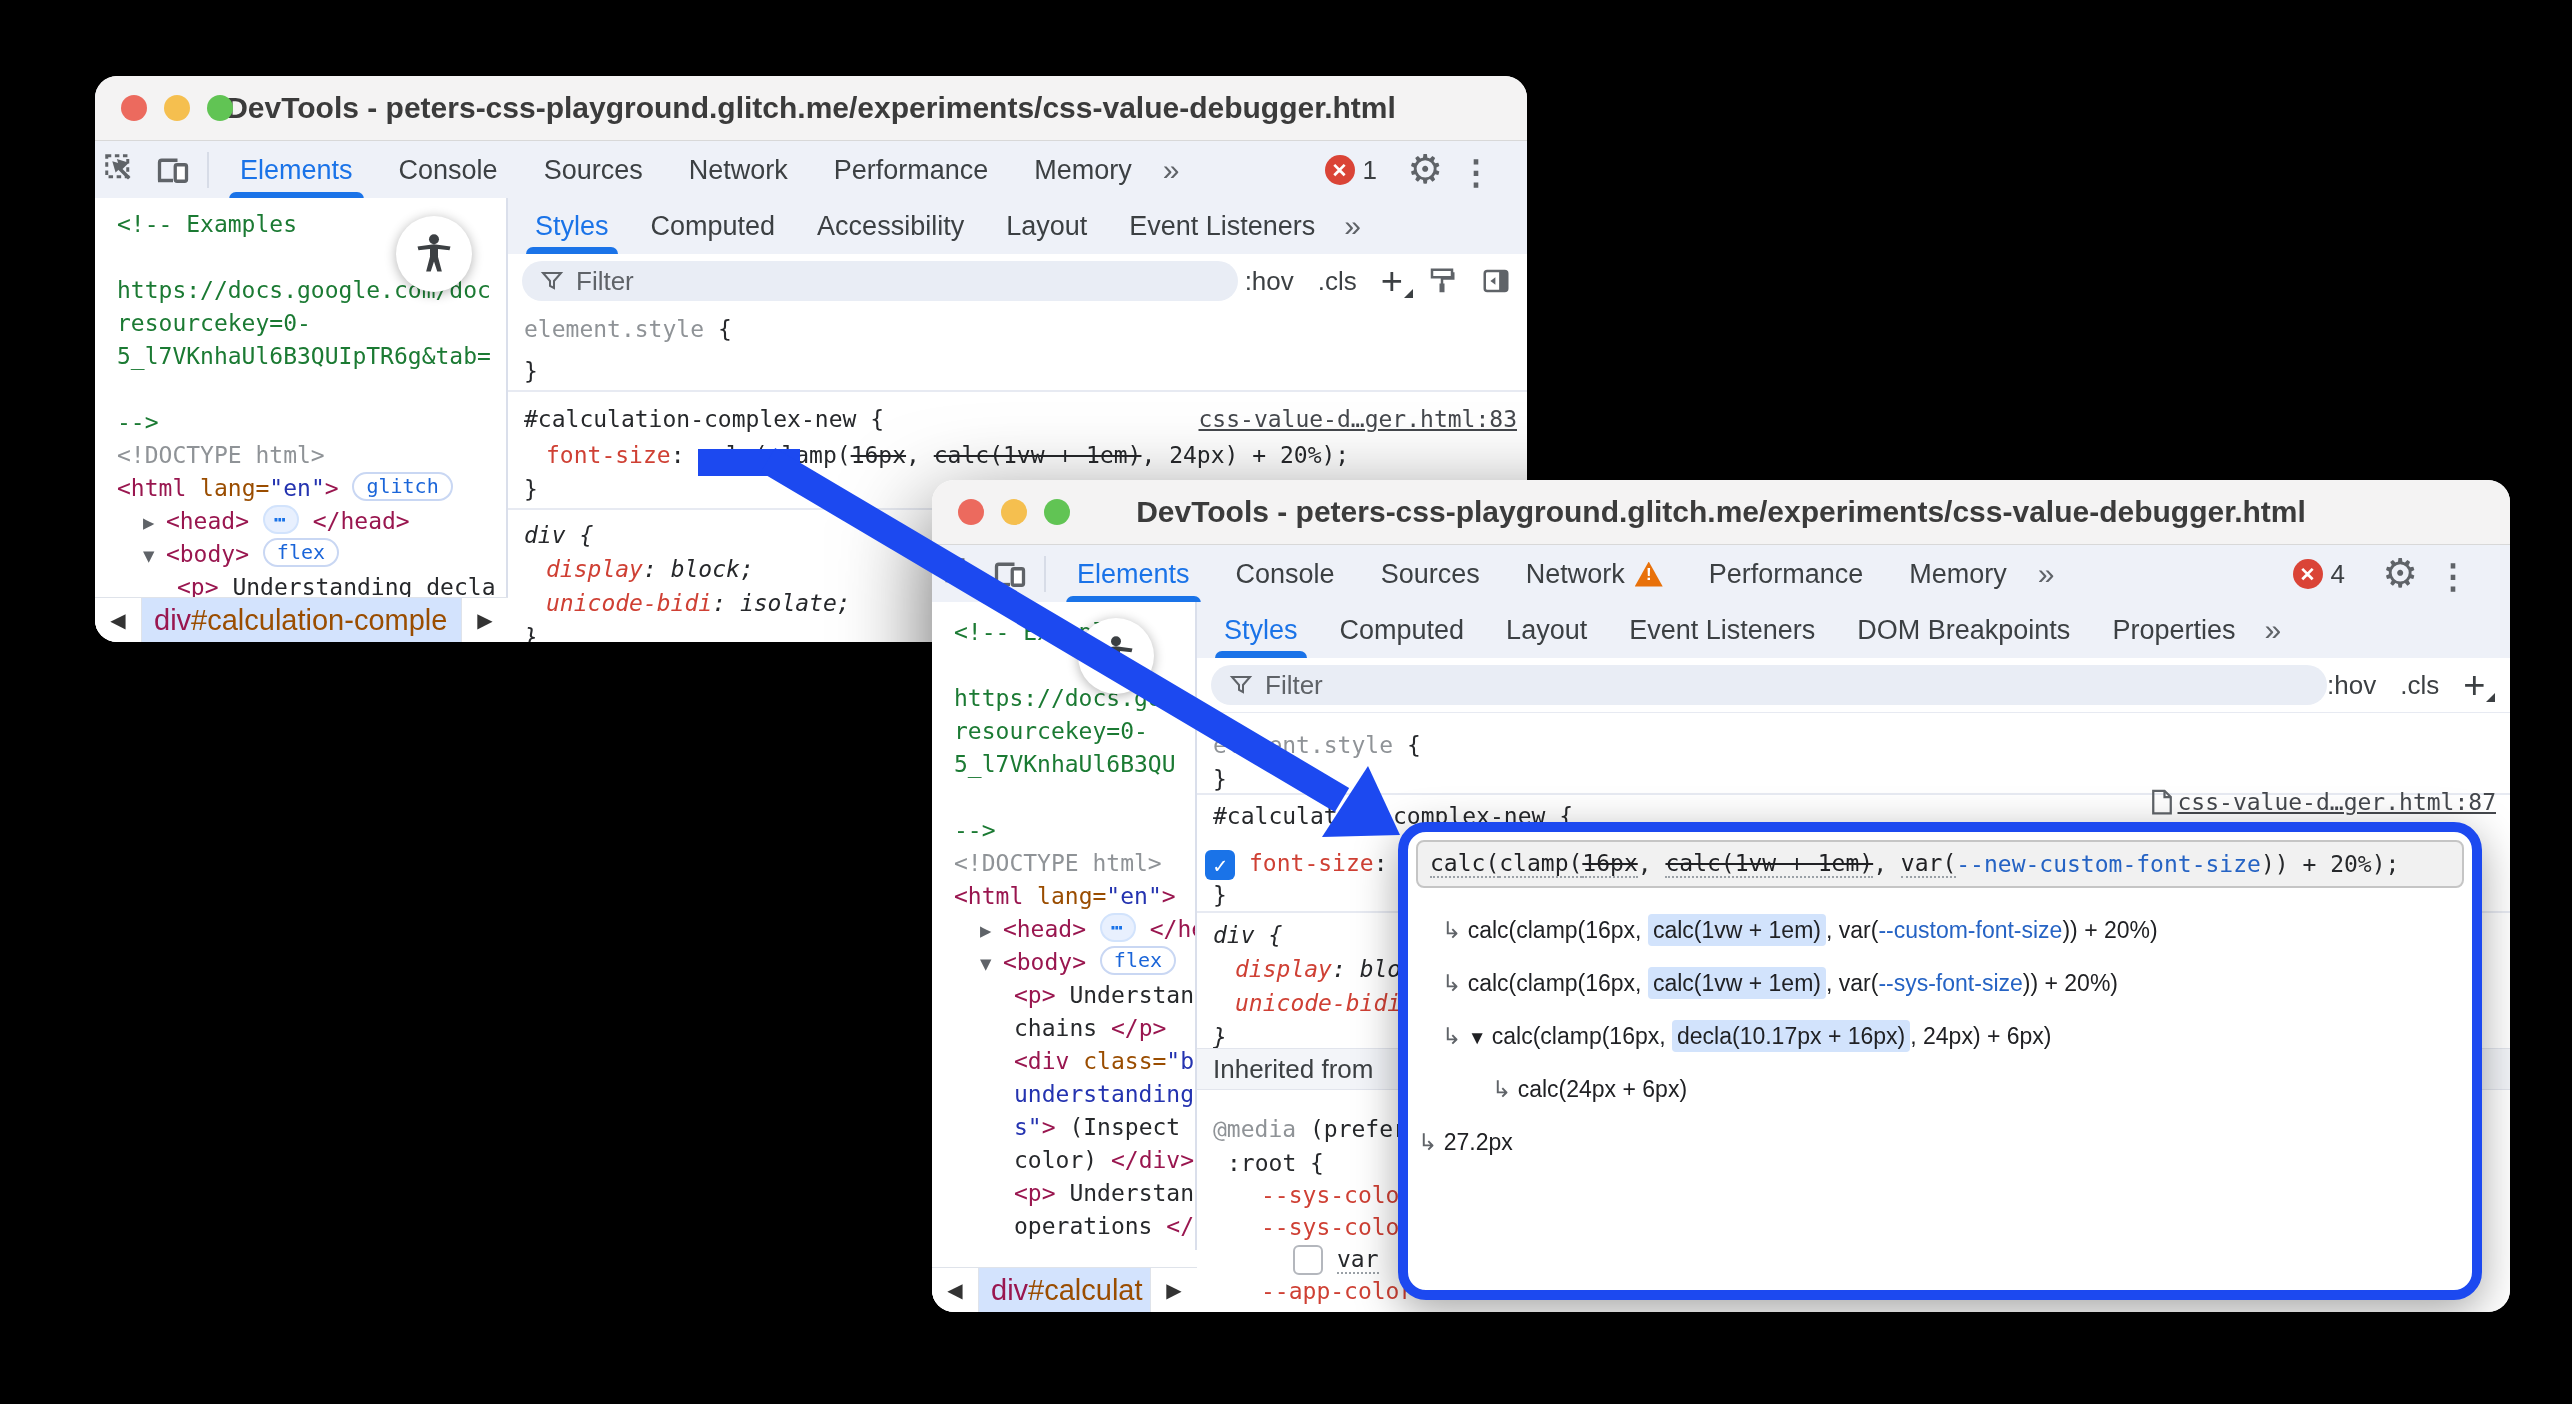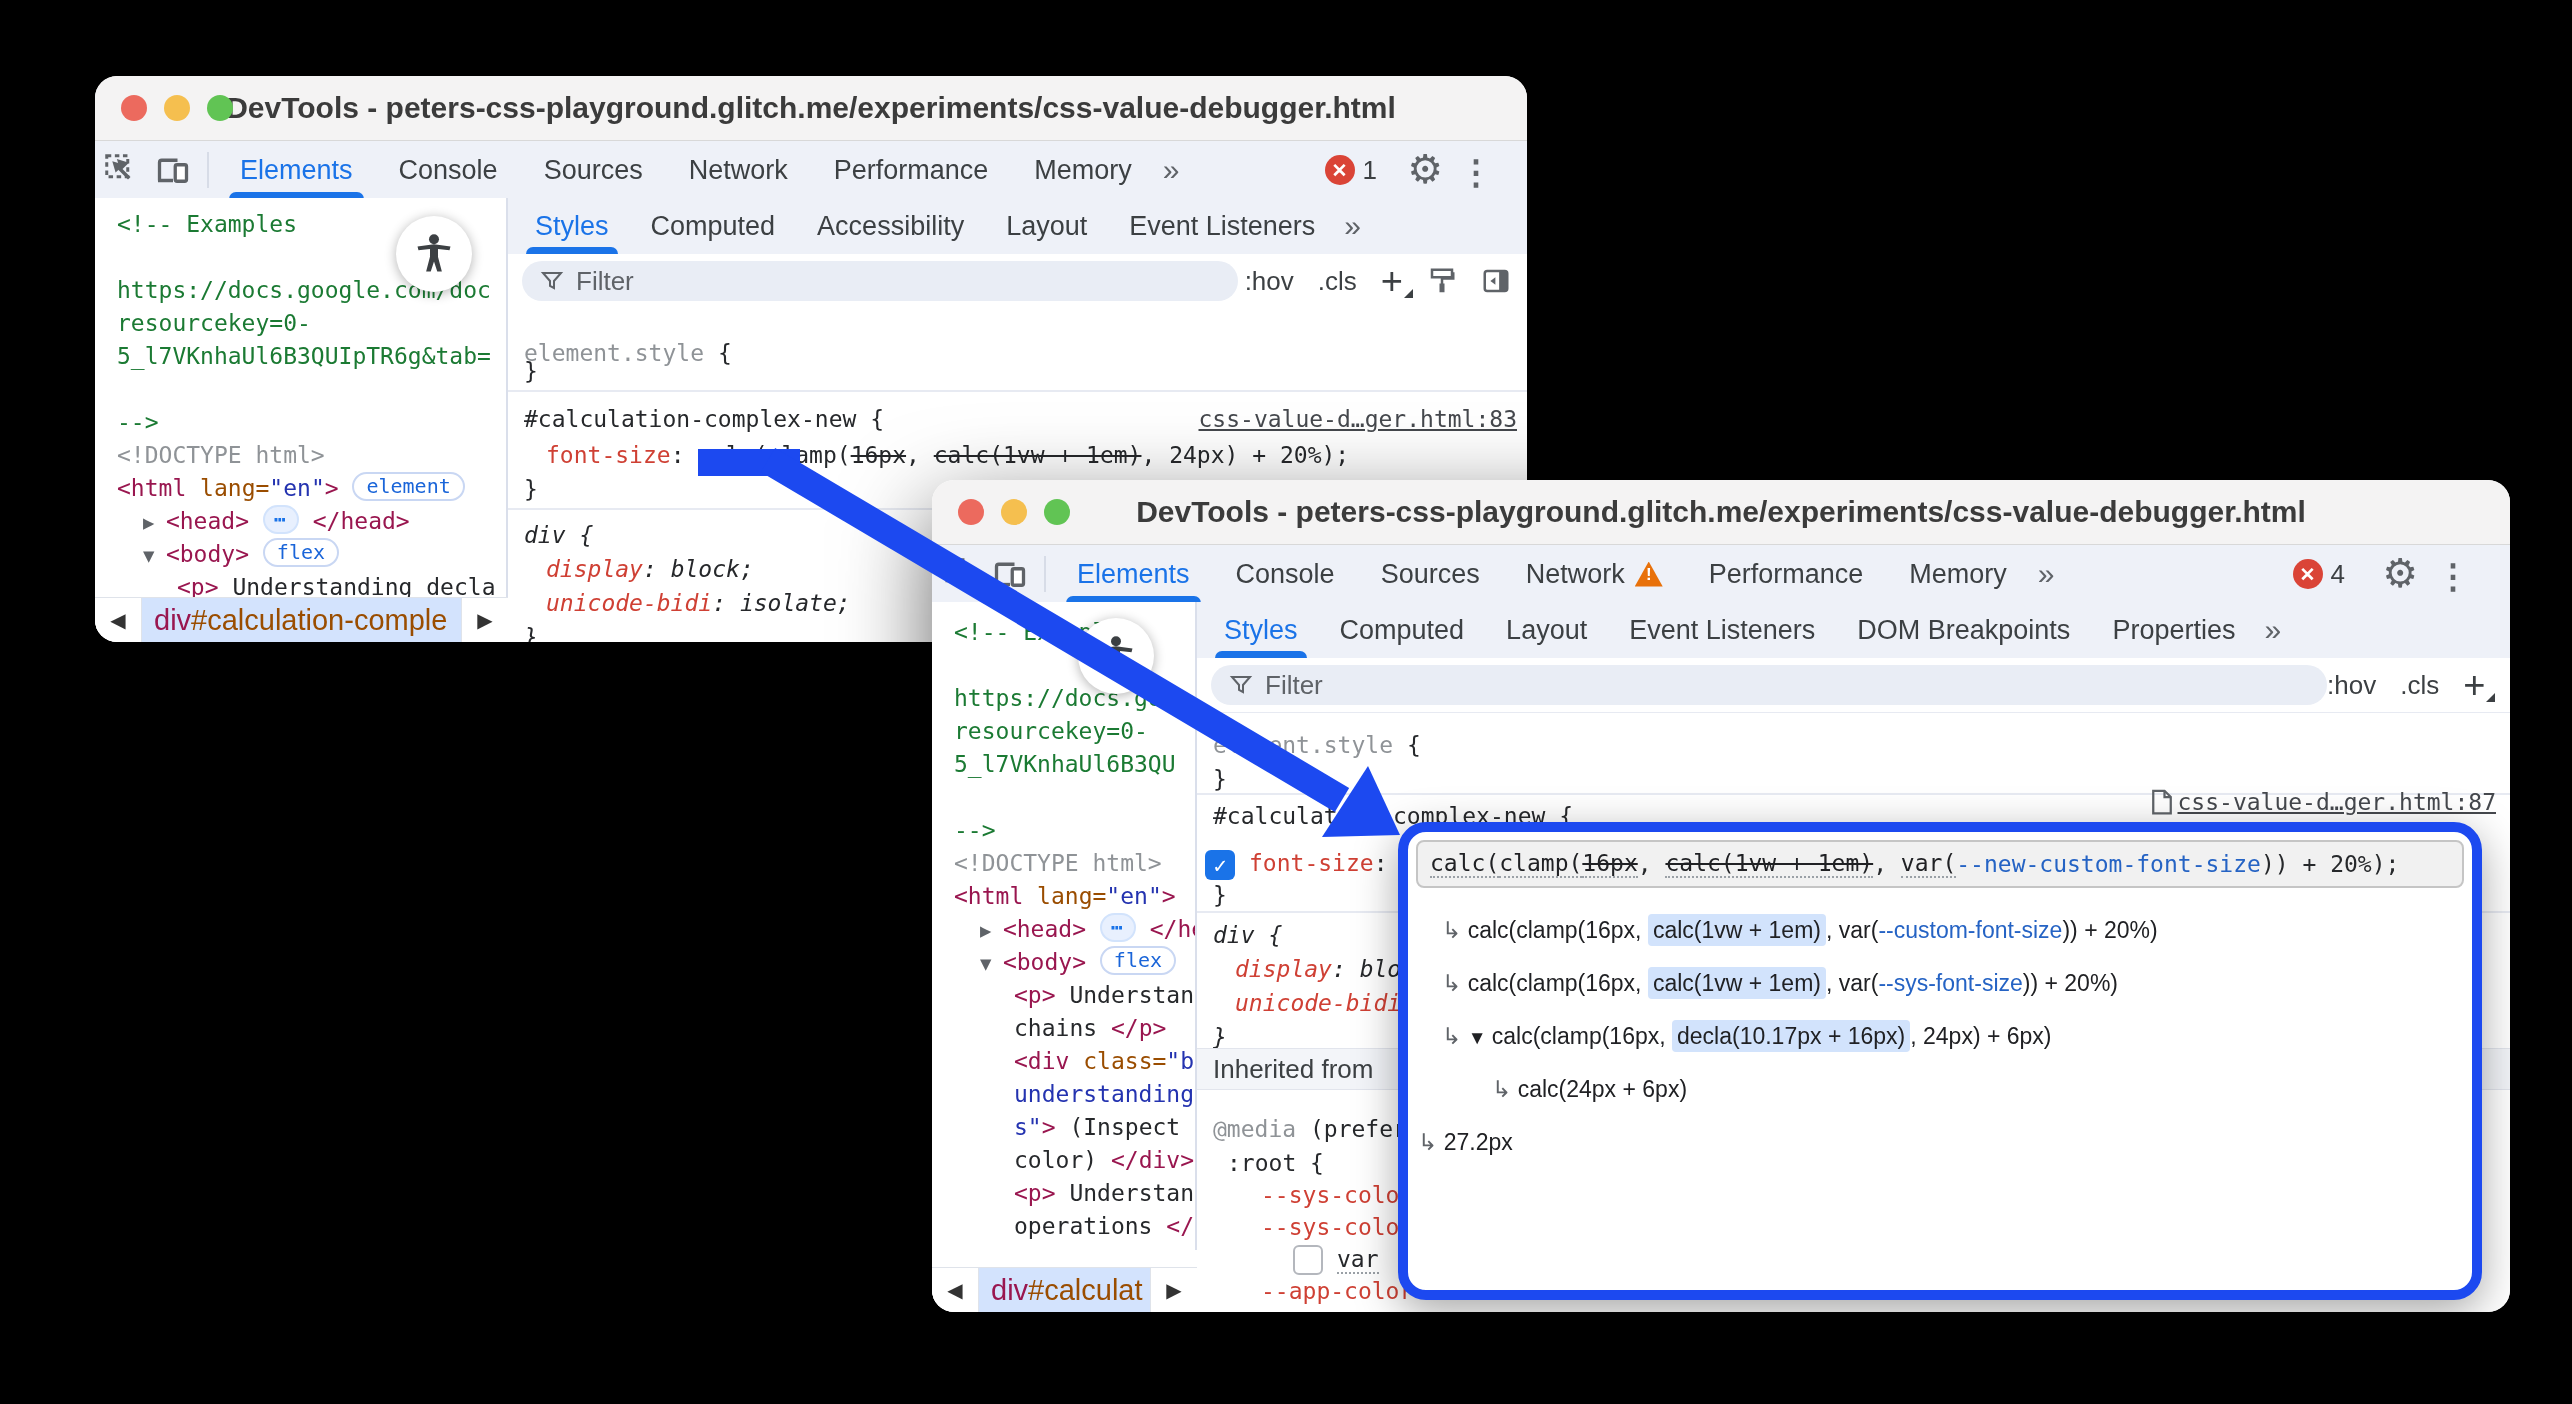--- a/index.html
+++ b/index.html
@@ -243,7 +243,7 @@
   </div>
 
   <div class="stylespane" style="left:413px;top:232px;">
-    <div class="sline" style="top:28px;"><span class="tk-gray">element.style </span><span class="tk-dark">{</span></div>
+    <div class="sline" style="top:4px;"><span class="tk-gray">element.style </span><span class="tk-dark">{</span></div>
     <div class="sline" style="top:46px;">}</div>
     <div class="sep" style="top:82px;"></div>
     <div class="sline" style="top:94px;">#calculation-complex-new {</div>

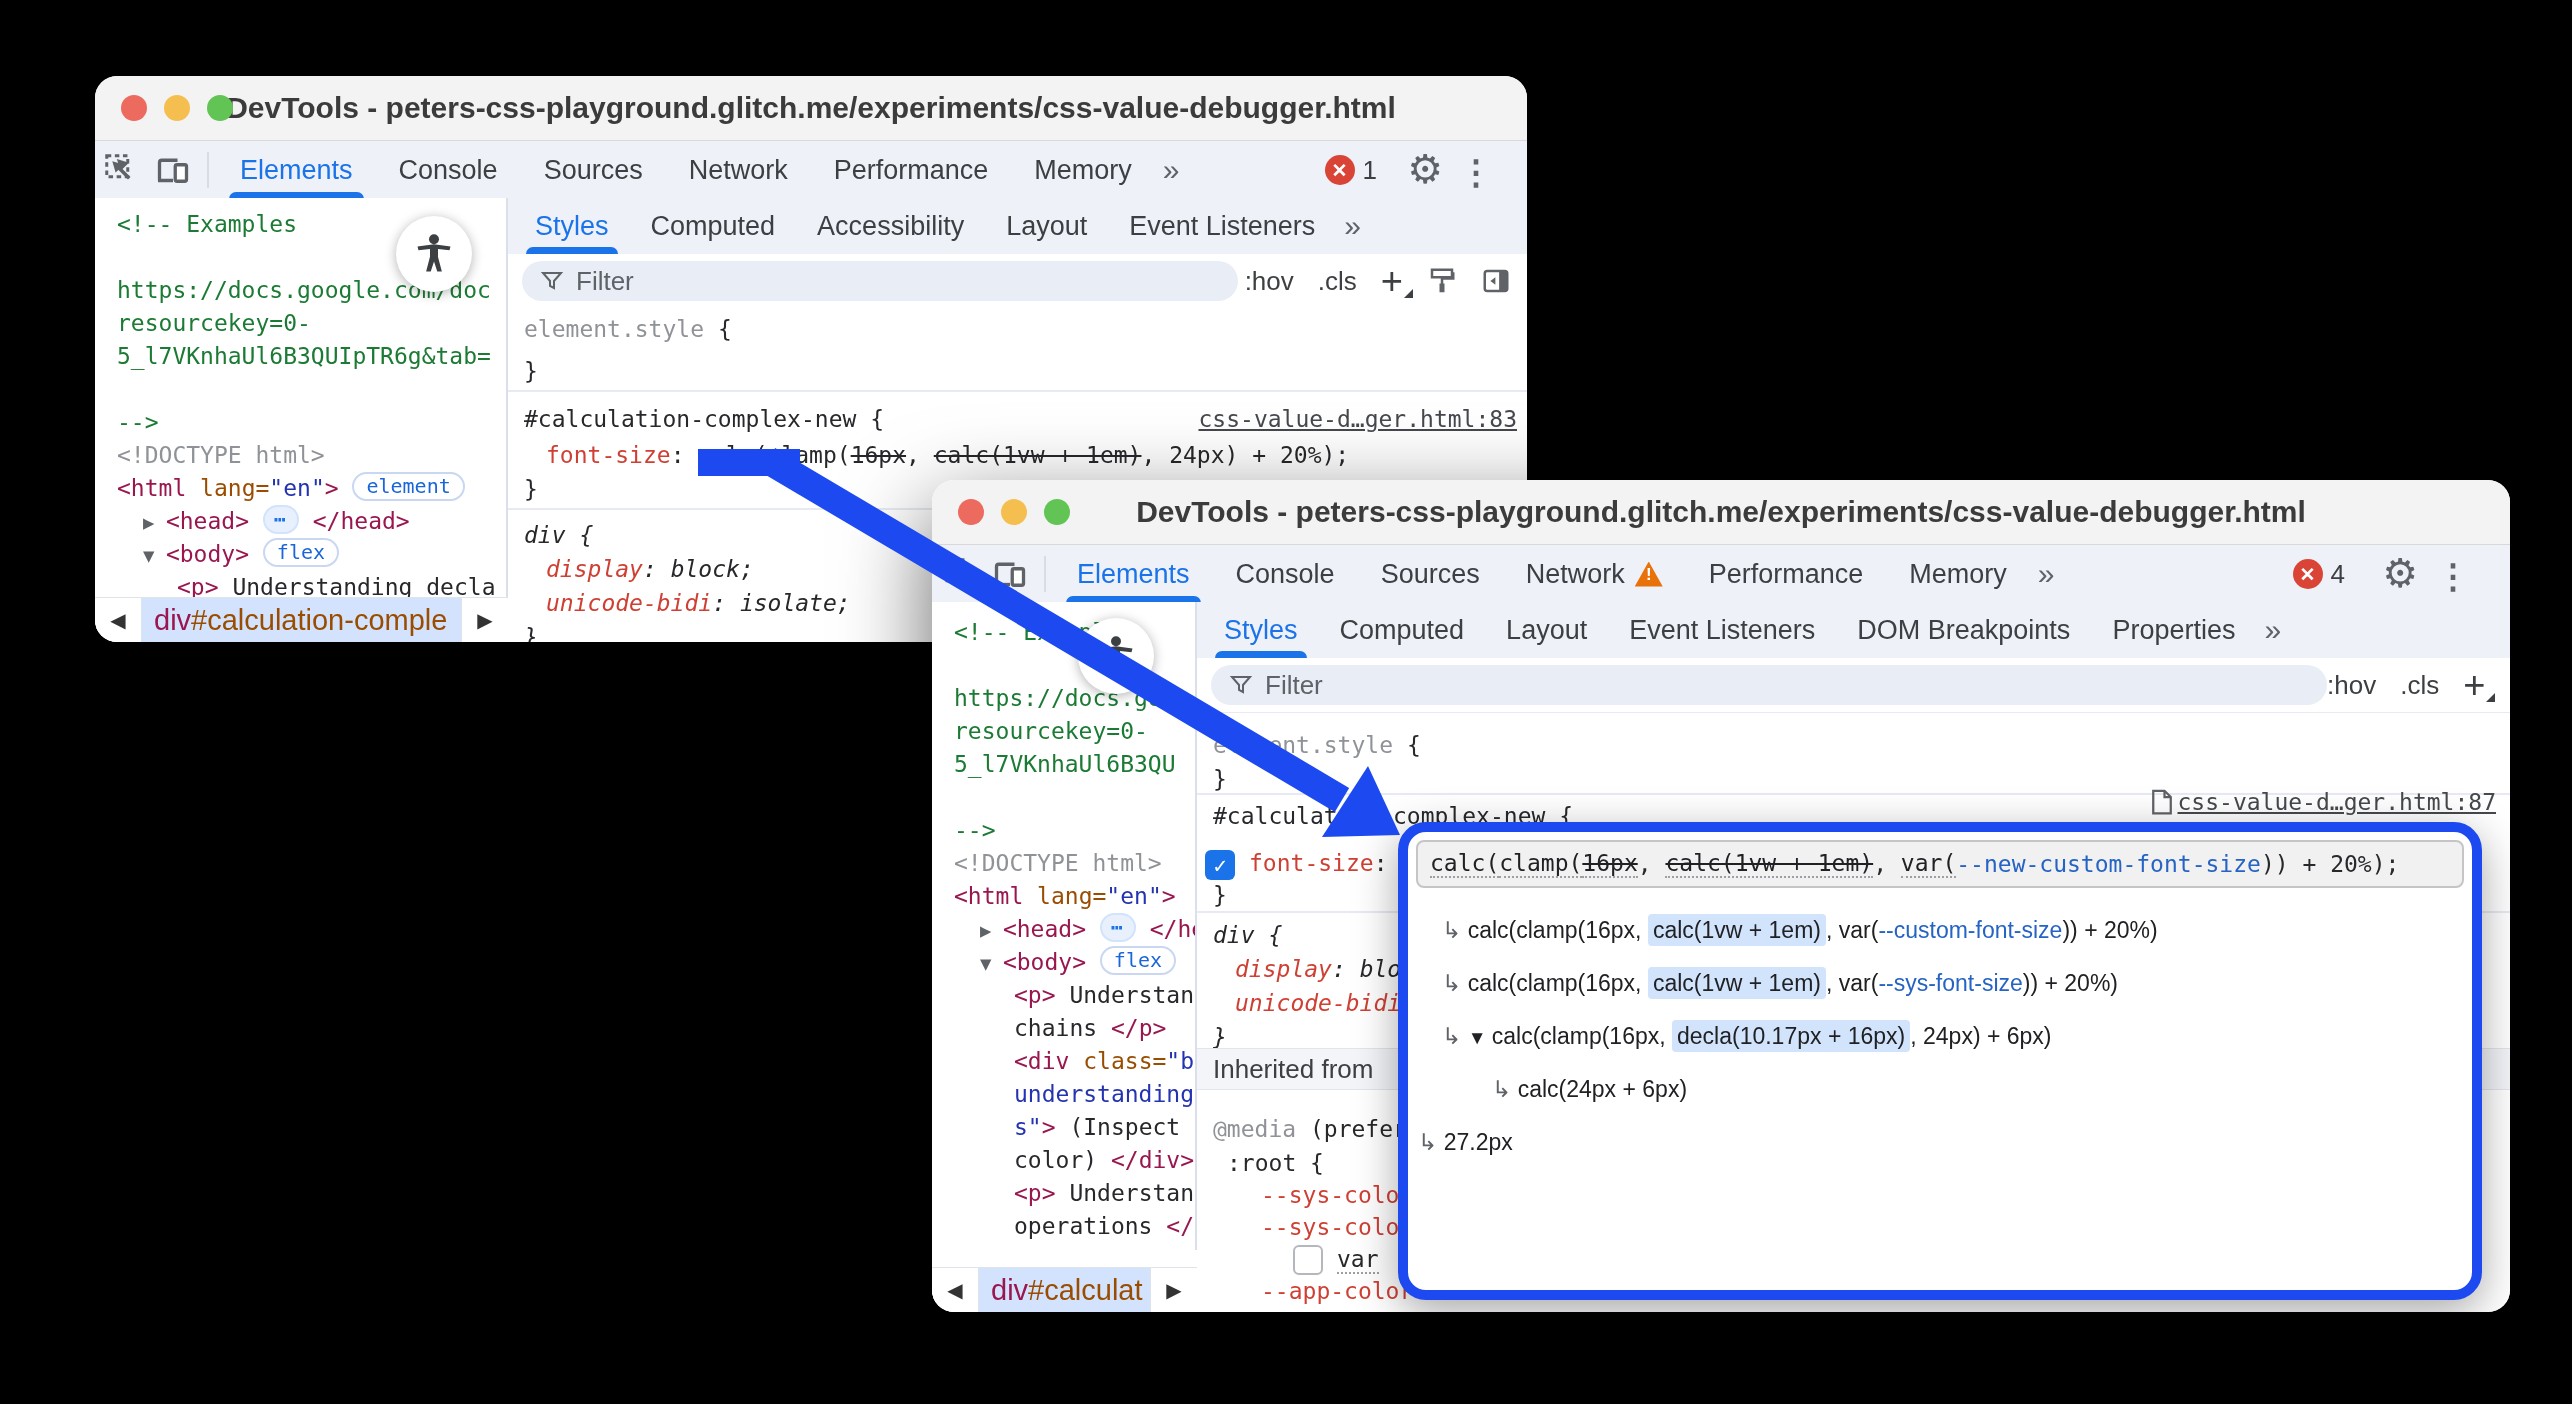--- a/index.html
+++ b/index.html
@@ -188,7 +188,7 @@
       <div class="tree-line"></div>
       <div class="tree-line"><span class="tk-com">--&gt;</span></div>
       <div class="tree-line"><span class="tk-gray">&lt;!DOCTYPE html&gt;</span></div>
-      <div class="tree-line"><span class="tk-tag">&lt;html </span><span class="tk-attr">lang=</span><span class="tk-val">"en"</span><span class="tk-tag">&gt;</span><span> </span><span class="tk-badge">element</span></div>
+      <div class="tree-line"><span class="tk-tag">&lt;html </span><span class="tk-attr">lang=</span><span class="tk-val">"en"</span><span class="tk-tag">&gt;</span><span> </span><span class="tk-badge">glitch</span></div>
       <div class="tree-line ind1"><span class="tk-caret">▶ </span><span class="tk-tag">&lt;head&gt;</span><span> </span><span class="tk-badge tk-dotsb">⋯</span><span> </span><span class="tk-tag">&lt;/head&gt;</span></div>
       <div class="tree-line ind1"><span class="tk-caret">▼ </span><span class="tk-tag">&lt;body&gt;</span><span> </span><span class="tk-badge">flex</span></div>
       <div class="tree-line ind2"><span class="tk-tag">&lt;p&gt;</span><span class="tk-dark"> Understanding decla</span></div>

